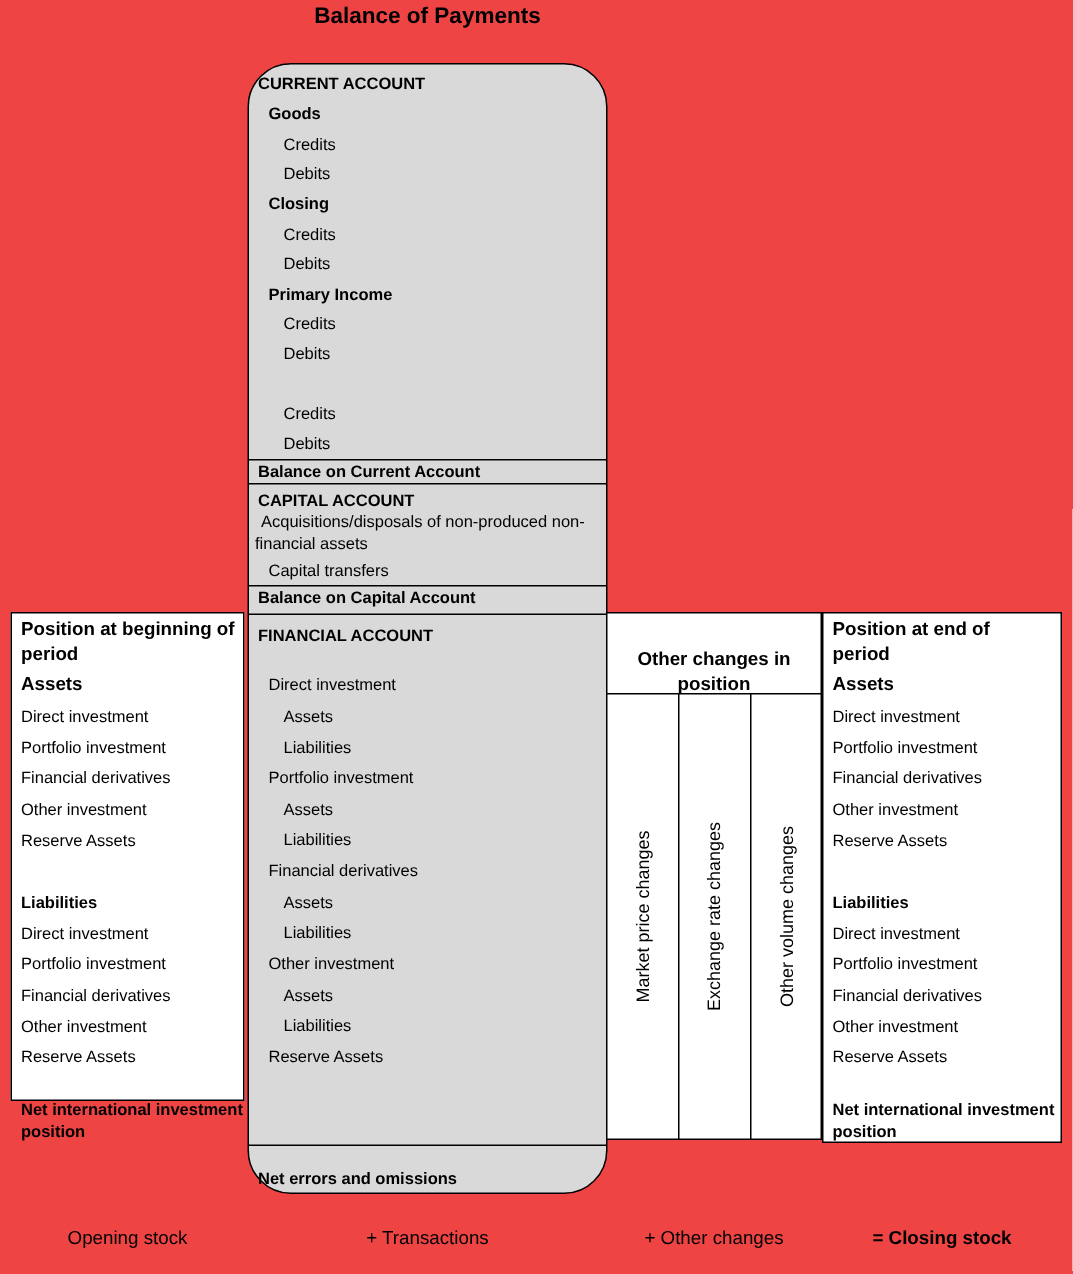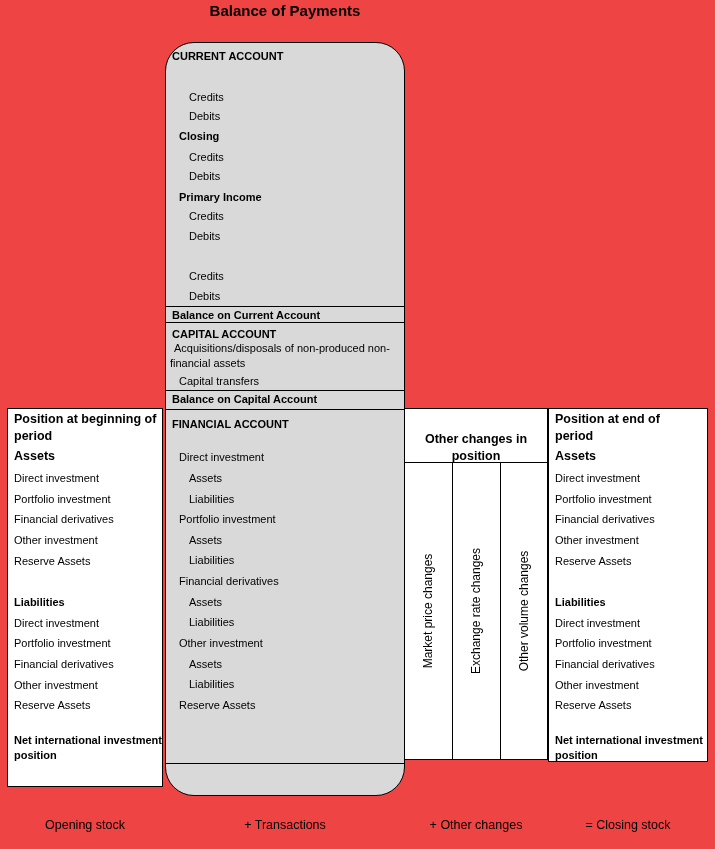--- a/index.html
+++ b/index.html
@@ -32,6 +32,7 @@
 
   <div class="panel gray" style="left:165px;top:42px;width:240px;height:754px;border-radius:29px;">
     <div class="row b" style="top:6px">CURRENT ACCOUNT</div>
+    <div class="row b i1" style="top:26px">Goods</div>
     <div class="row i2" style="top:47px">Credits</div>
     <div class="row i2" style="top:66px">Debits</div>
     <div class="row b i1" style="top:86px">Closing</div>

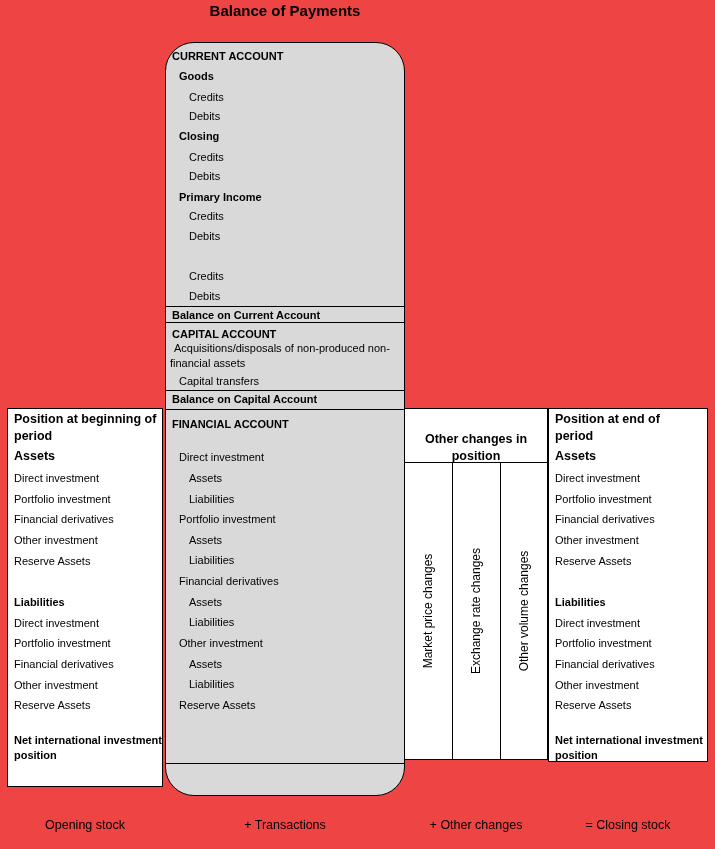--- a/index.html
+++ b/index.html
@@ -74,7 +74,7 @@
     <div class="hline" style="top:720px"></div>
   </div>
 
-  <div class="panel" style="left:7px;top:408px;width:156px;height:379px;">
+  <div class="panel" style="left:7px;top:408px;width:156px;height:326px;">
     <div class="row ptitle" style="top:2px">Position at beginning of period</div>
     <div class="row" style="top:40px;font-size:12.5px;font-weight:bold;">Assets</div>
     <div class="row" style="top:62px">Direct investment</div>

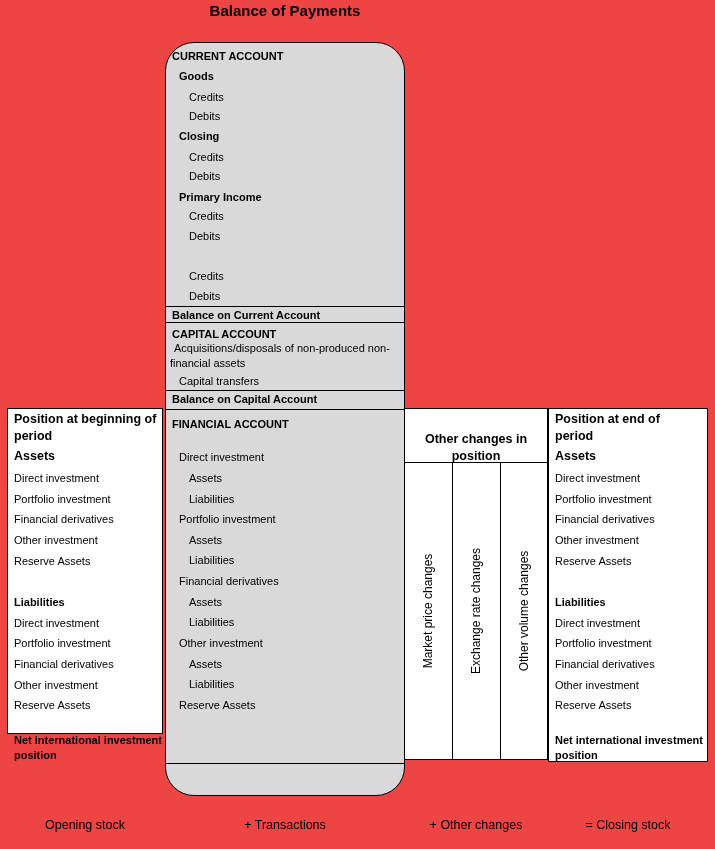--- a/index.html
+++ b/index.html
@@ -72,6 +72,7 @@
     <div class="row i1" style="top:655px">Reserve Assets</div>
 
     <div class="hline" style="top:720px"></div>
+    <div class="row b" style="top:736px">Net errors and omissions</div>
   </div>
 
   <div class="panel" style="left:7px;top:408px;width:156px;height:326px;">

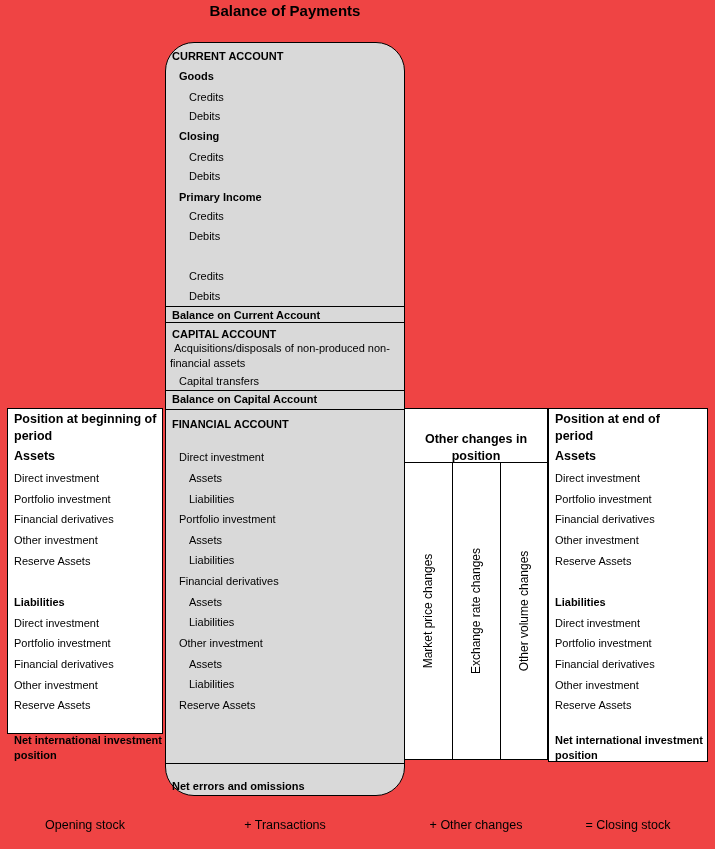--- a/index.html
+++ b/index.html
@@ -124,7 +124,7 @@
   <div class="blabel" style="left:7px;width:156px;">Opening stock</div>
   <div class="blabel" style="left:165px;width:240px;">+ Transactions</div>
   <div class="blabel" style="left:404px;width:144px;">+ Other changes</div>
-  <div class="blabel" style="left:548px;width:160px;">= Closing stock</div>
+  <div class="blabel" style="left:548px;width:160px;font-weight:bold;">= Closing stock</div>
 
 </div>
 

